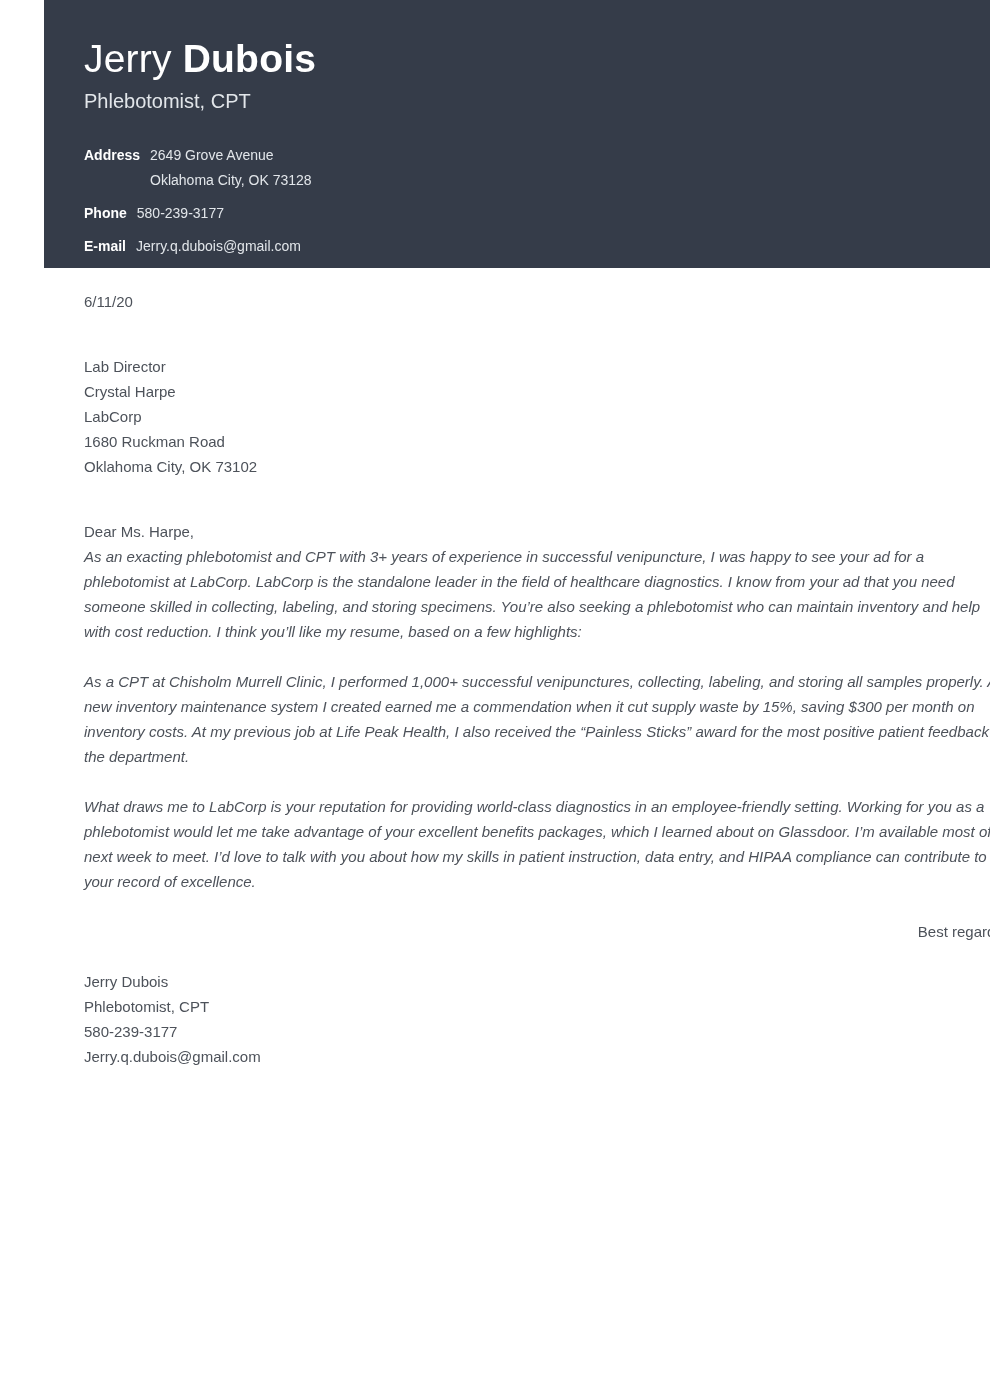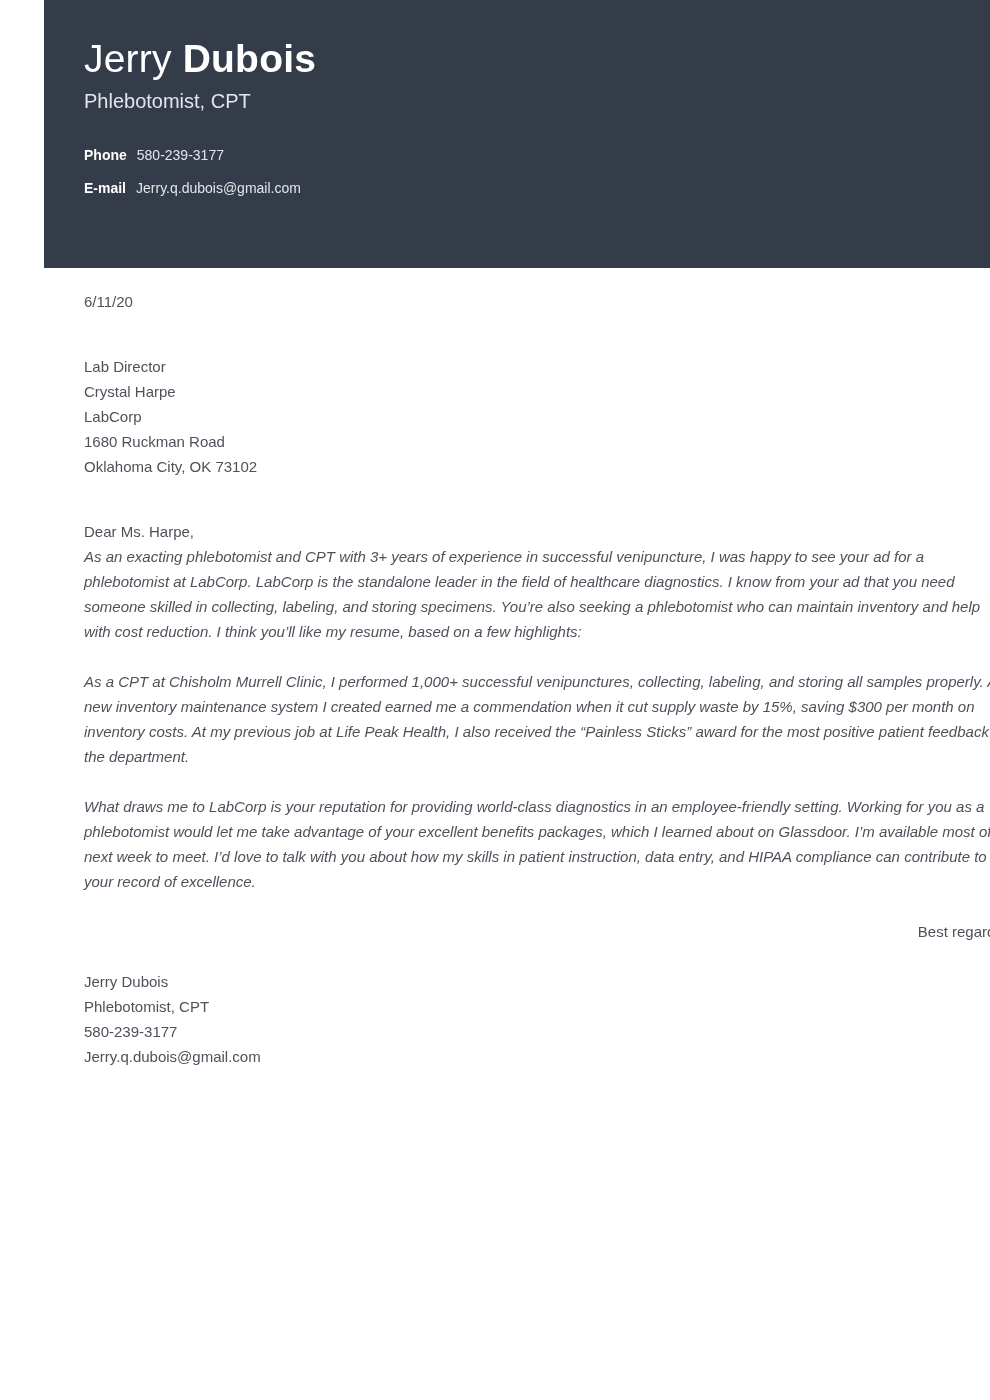--- a/index.html
+++ b/index.html
@@ -76,6 +76,13 @@
     <div class="contact-grid">
       <div class="contact-col">
         <div class="contact-row">
+          <span class="clabel">Address</span>
+          <div class="cvalue">
+            <div>2649 Grove Avenue</div>
+            <div>Oklahoma City, OK 73128</div>
+          </div>
+        </div>
+        <div class="contact-row">
           <span class="clabel">Phone</span>
           <div class="cvalue">580-239-3177</div>
         </div>

